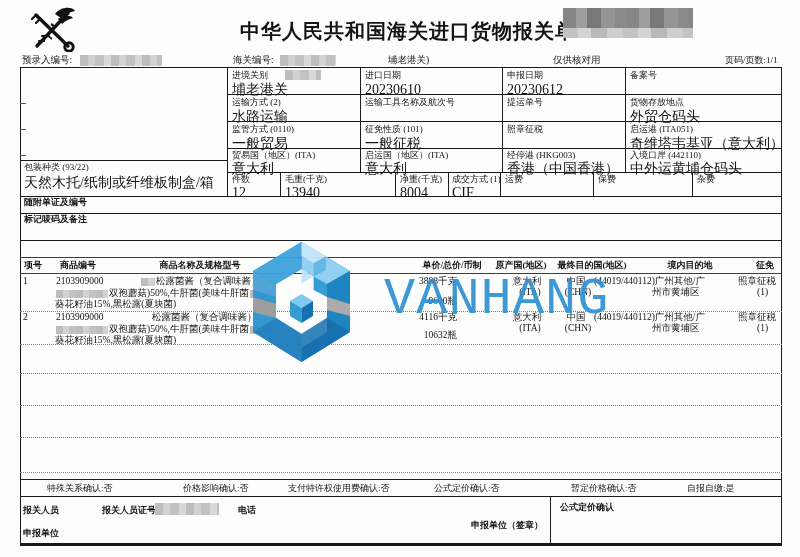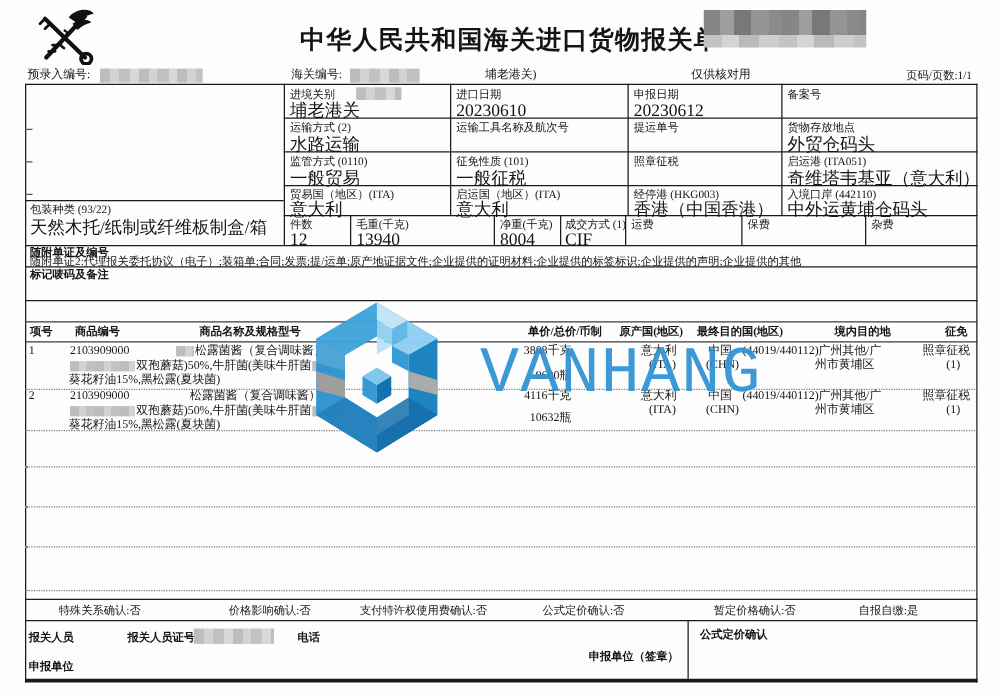--- a/index.html
+++ b/index.html
@@ -149,7 +149,6 @@
   <span class="t f10" style="left:24px;top:176px">天然木托/纸制或纤维板制盒/箱</span>
 
   <span class="t f9 b" style="left:24px;top:198px">随附单证及编号</span>
-  <span class="t f9" style="left:24px;top:205px">随附单证2:代理报关委托协议（电子）;装箱单;合同;发票;提/运单;原产地证据文件;企业提供的证明材料;企业提供的标签标识;企业提供的声明;企业提供的其他</span>
 
   <span class="t f9 b" style="left:24px;top:215px">标记唛码及备注</span>
 

